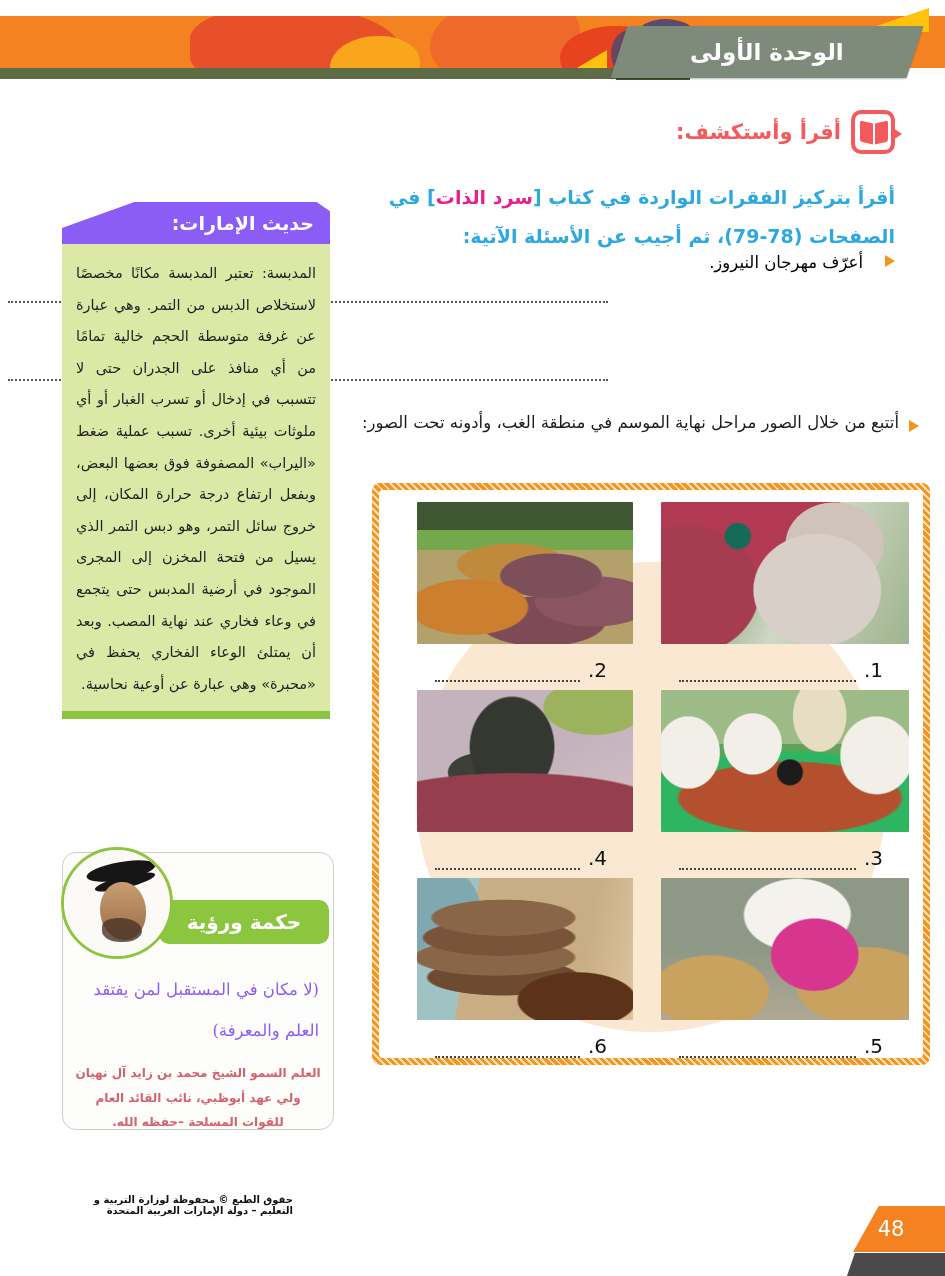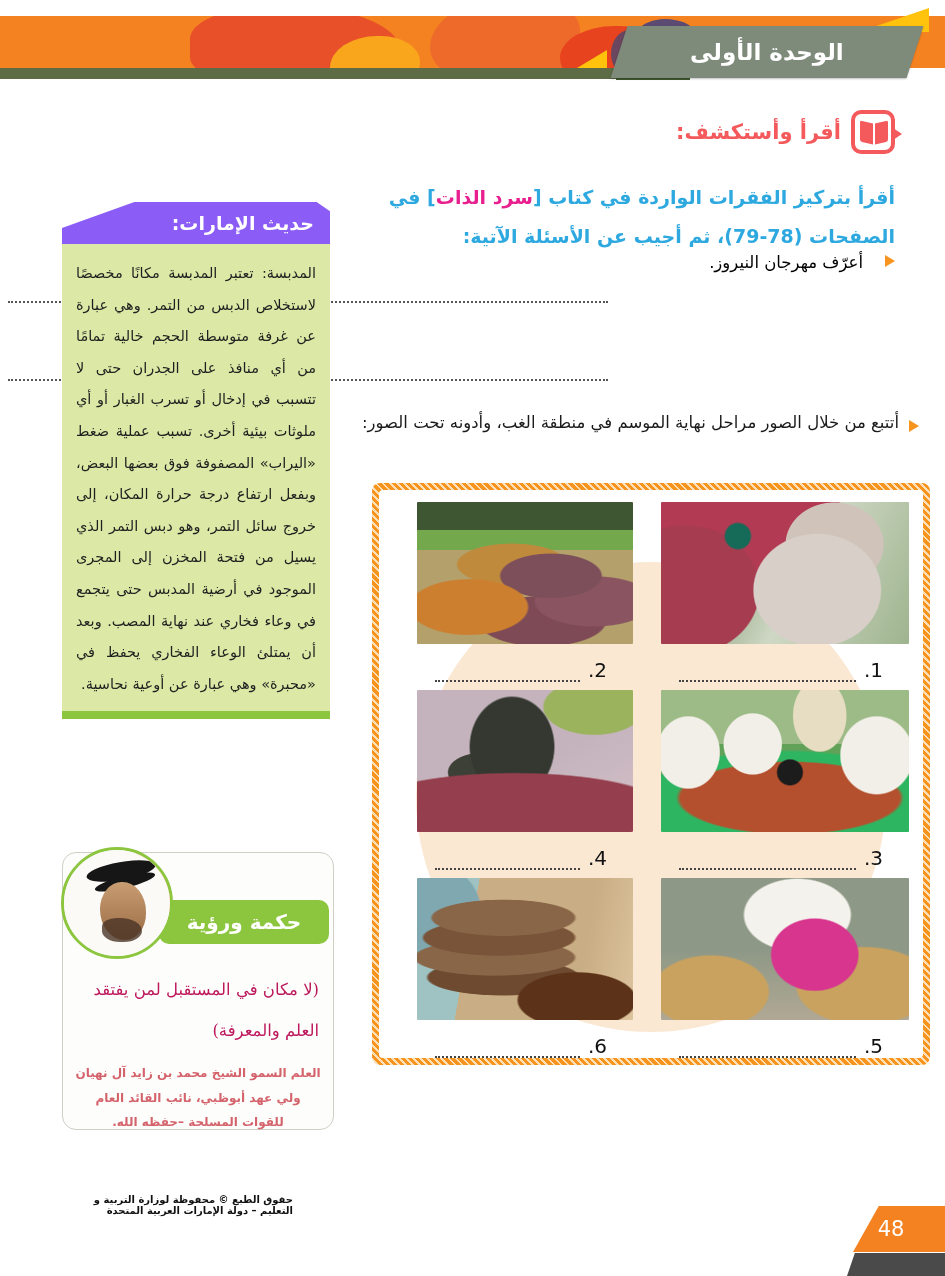--- a/index.html
+++ b/index.html
@@ -114,7 +114,7 @@
   .avatar .agal2 { position:absolute; left:30px; top:26px; width:62px; height:12px; background:#161616; border-radius:50%; transform:rotate(-14deg); }
   .avatar .face { position:absolute; left:36px; top:32px; width:46px; height:58px; background:linear-gradient(#c99d72, #9a6c46); border-radius:48% 52% 46% 54%; }
   .avatar .beard { position:absolute; left:38px; top:68px; width:40px; height:24px; background:#4a3526; border-radius:40% 60% 50% 50%; opacity:.8; }
-  .wisdom-quote { position:absolute; top:116px; right:14px; left:14px; font-size:16.5px; line-height:2.5; color:#be185d; text-align:right; font-family:"DejaVu Serif", serif; }
+  .wisdom-quote { position:absolute; top:116px; right:14px; left:14px; font-size:16.5px; line-height:2.5; color:#8b5cf6; text-align:right; font-family:"DejaVu Serif", serif; }
   .wisdom-attrib { position:absolute; top:208px; right:10px; left:10px; text-align:center; color:#D4636C; font-size:12px; font-weight:bold; line-height:2.05; }
 
   

